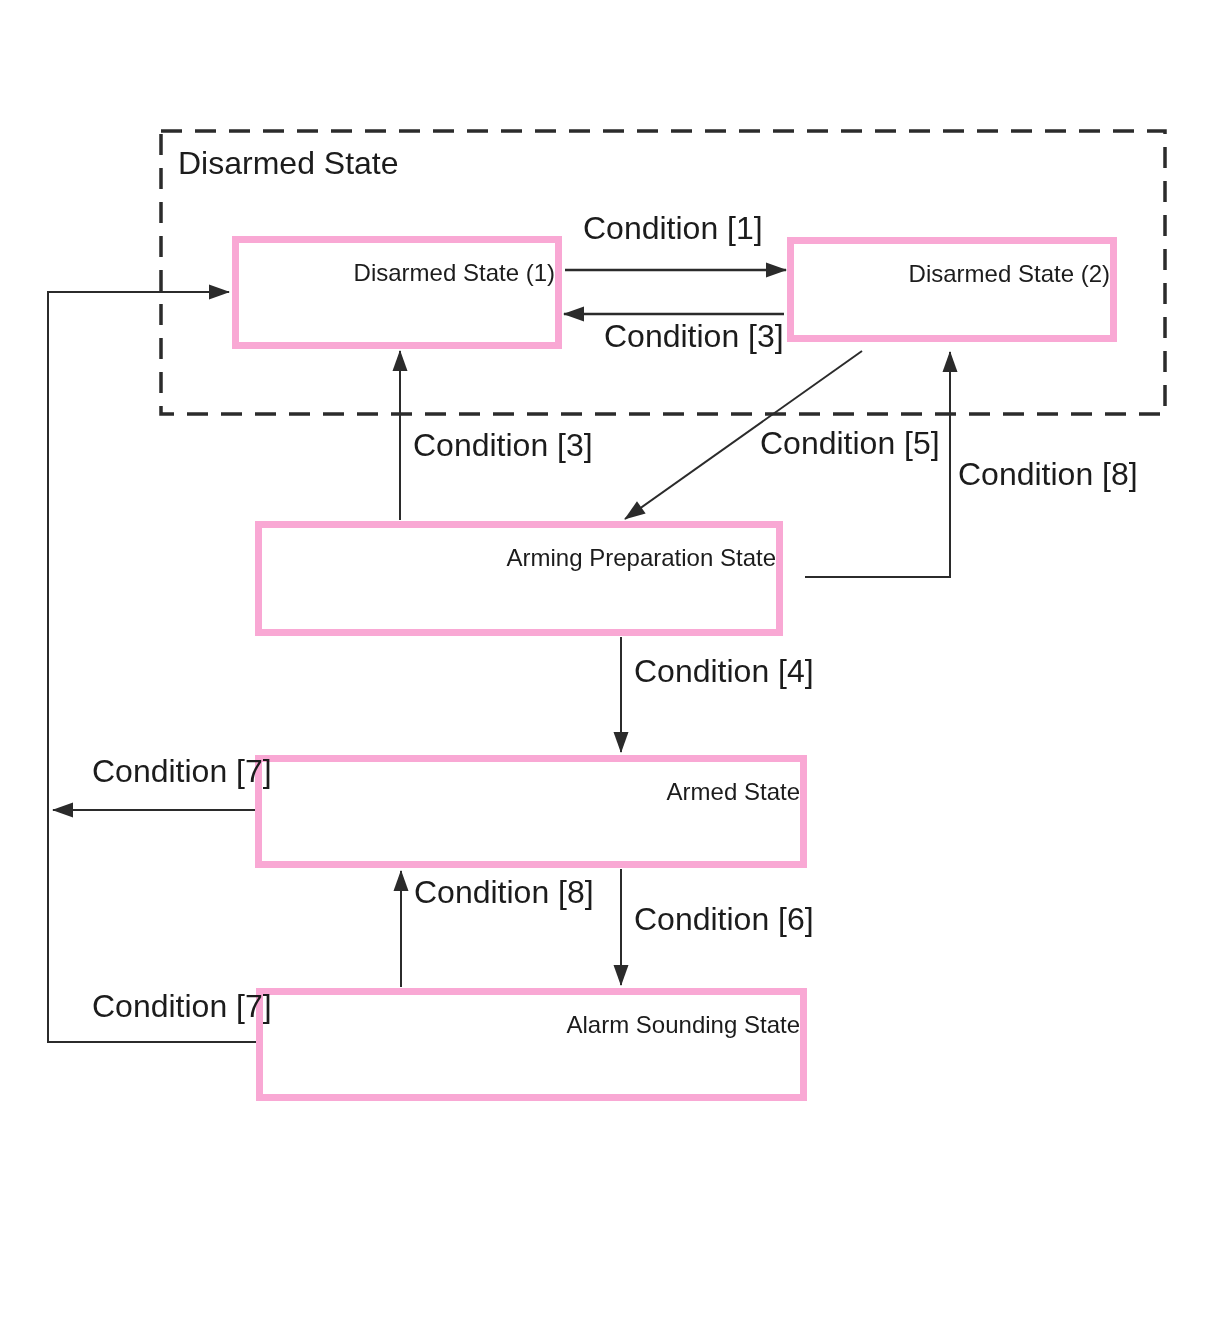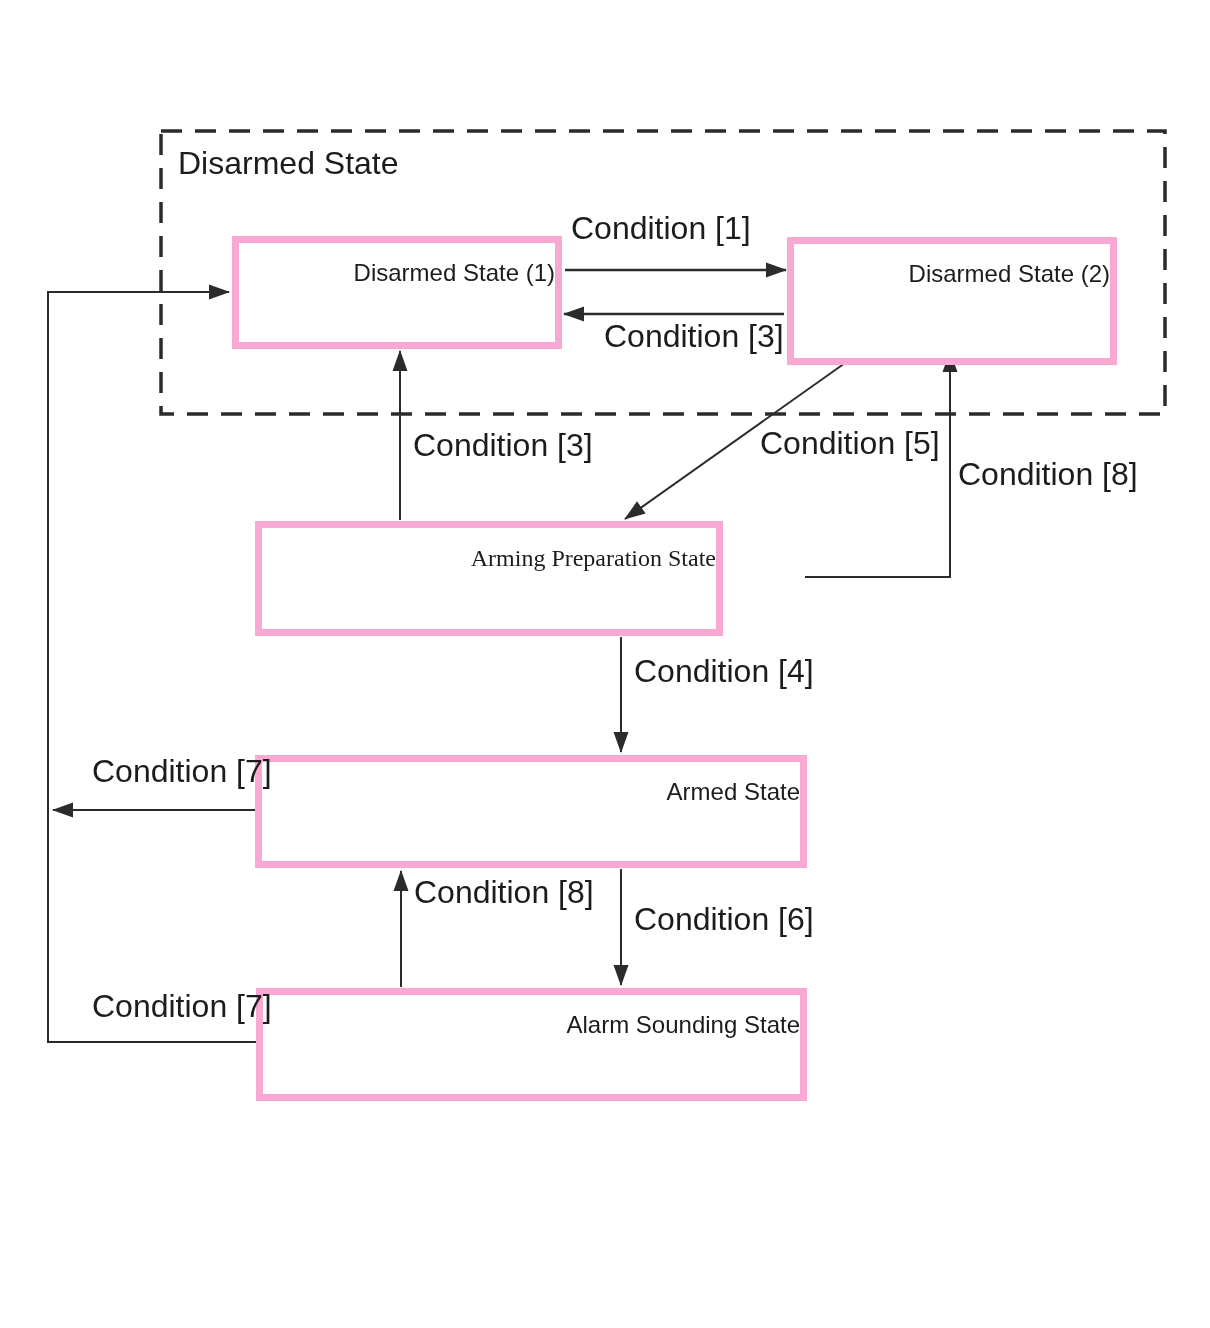--- a/index.html
+++ b/index.html
@@ -96,7 +96,7 @@
     <span>Alarm Sounding State</span>
   </div>
 
-  <div class="edge-label" style="left:571px; top:209px;">Condition [1]</div>
+  <div class="edge-label" style="left:583px; top:209px;">Condition [1]</div>
 
   <div class="edge-label" style="left:604px; top:317px;">Condition [3]</div>
 

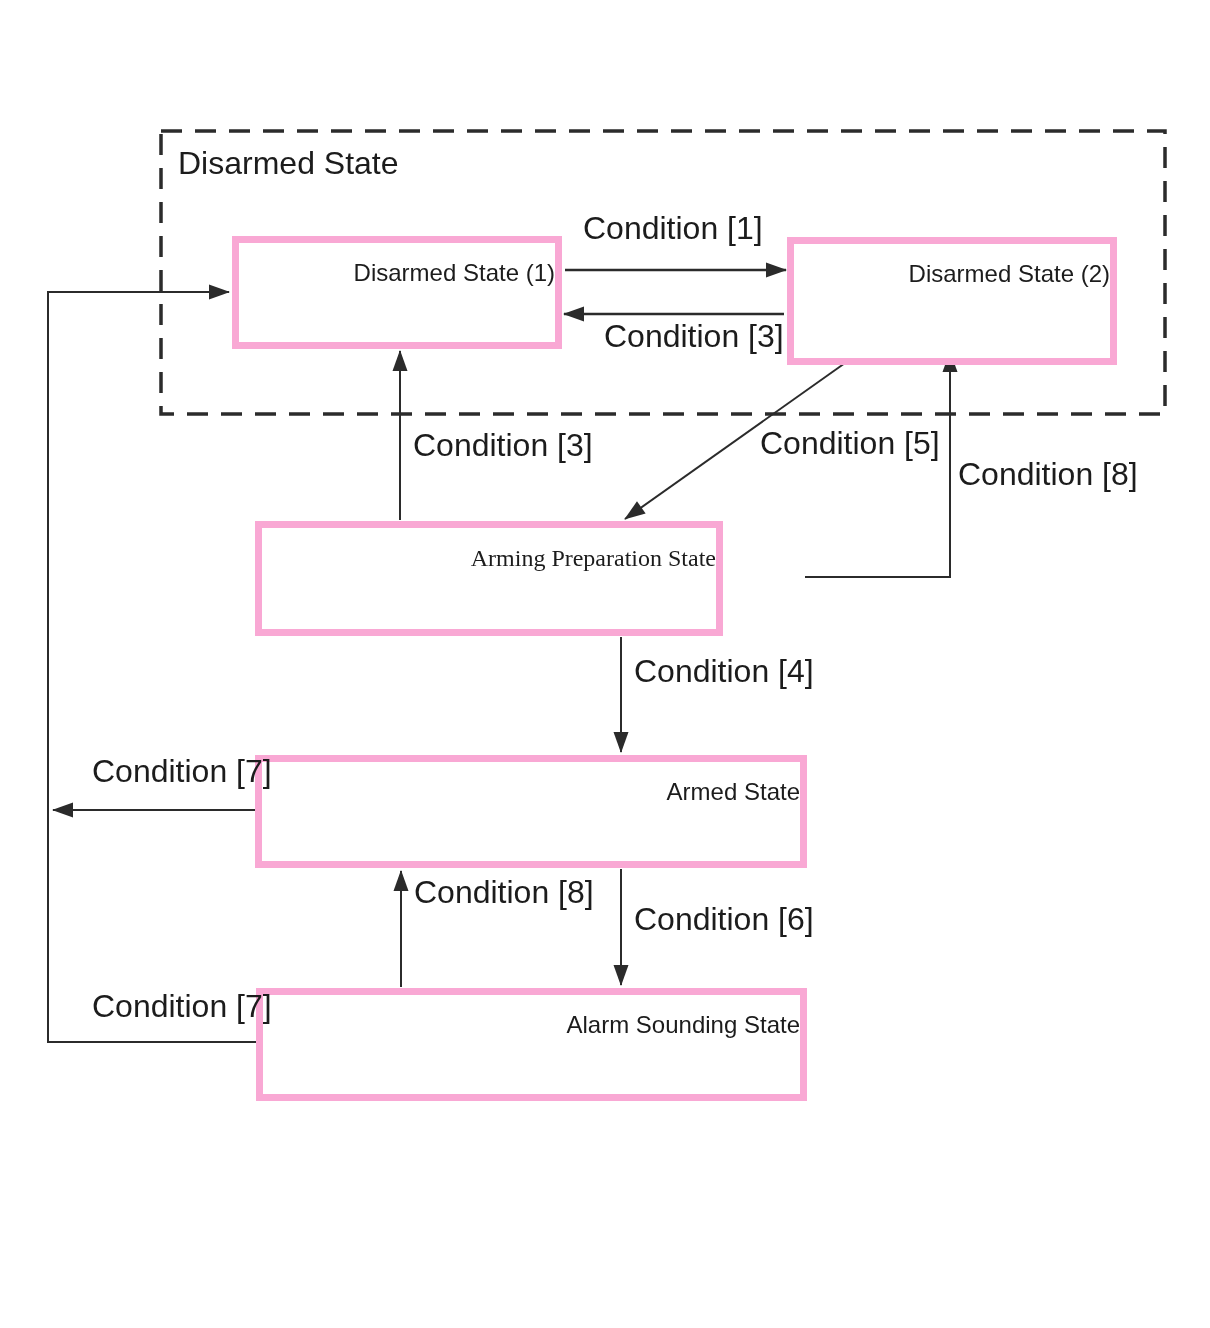--- a/index.html
+++ b/index.html
@@ -80,7 +80,7 @@
     <span>Disarmed State (1)</span>
   </div>
 
-  <div class="node" style="left:787px; top:237px; width:330px; height:128px;">
+  <div class="node" style="left:787px; top:237px; width:330px; height:105px;">
     <span>Disarmed State (2)</span>
   </div>
 

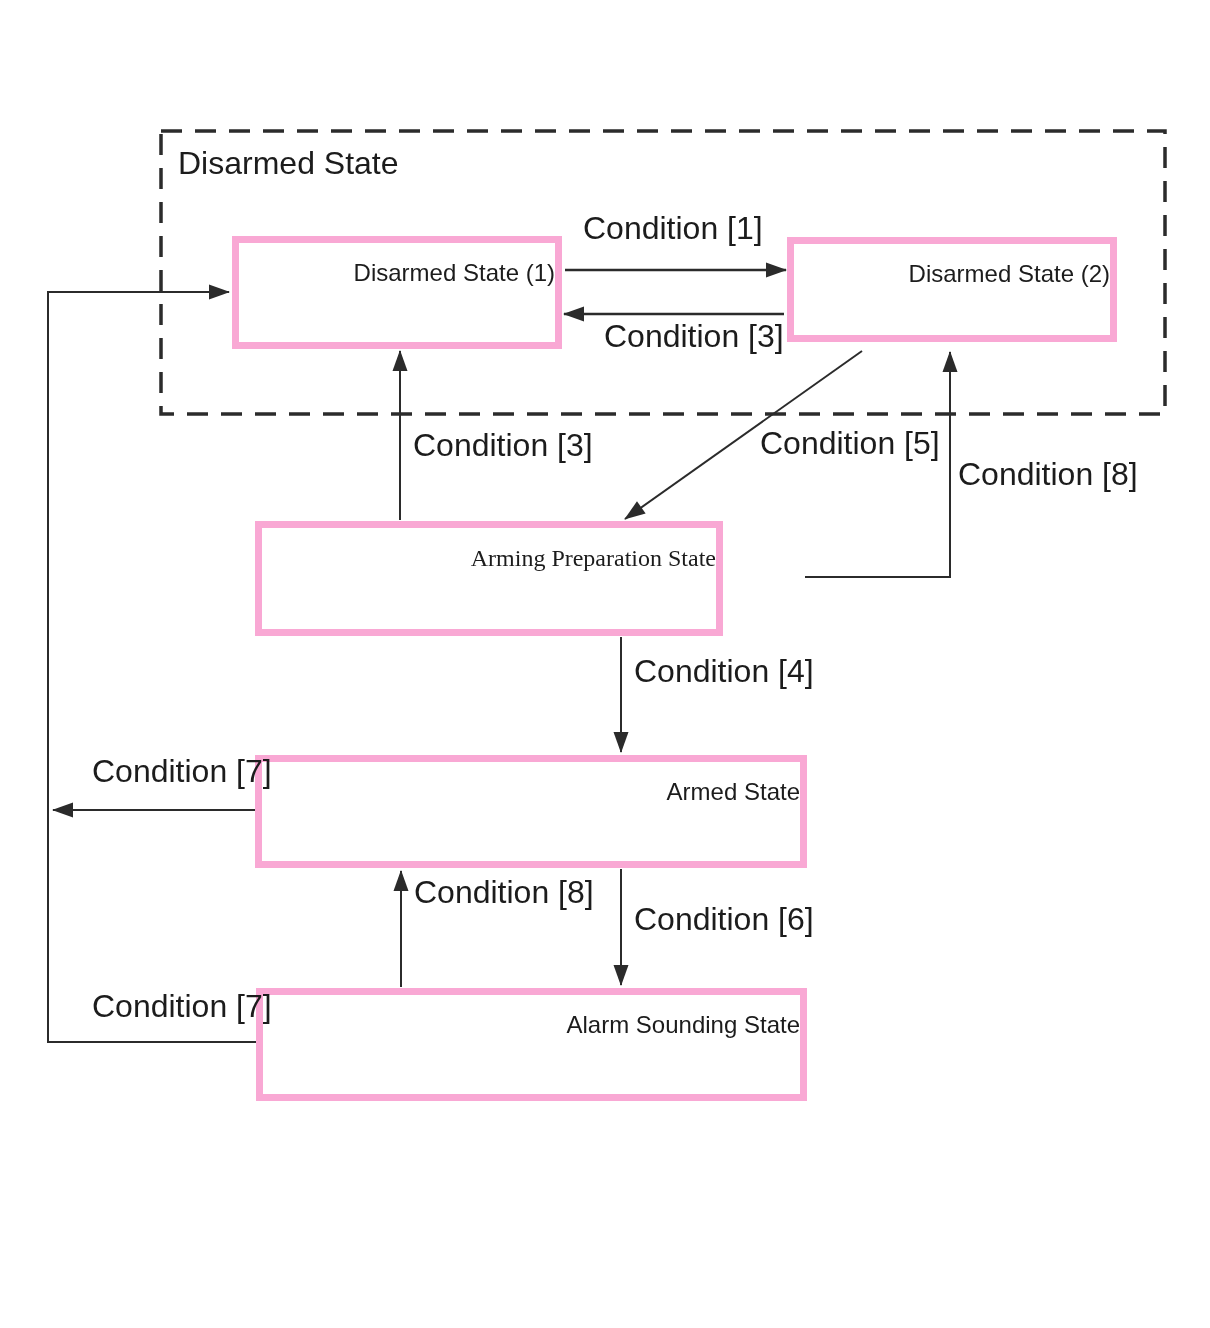--- a/index.html
+++ b/index.html
@@ -84,7 +84,7 @@
     <span>Disarmed State (2)</span>
   </div>
 
-  <div class="node" style="left:255px; top:521px; width:468px; height:115px;font-family:Liberation Serif, serif;">
+  <div class="node" style="left:255px; top:521px; width:528px; height:115px;">
     <span>Arming Preparation State</span>
   </div>
 

